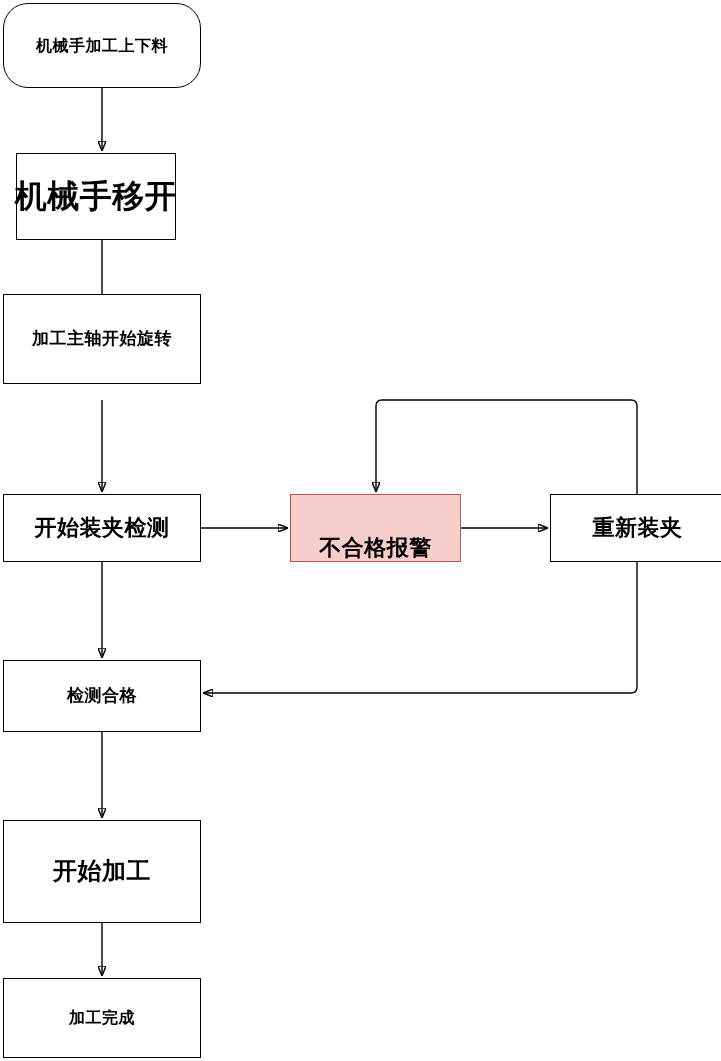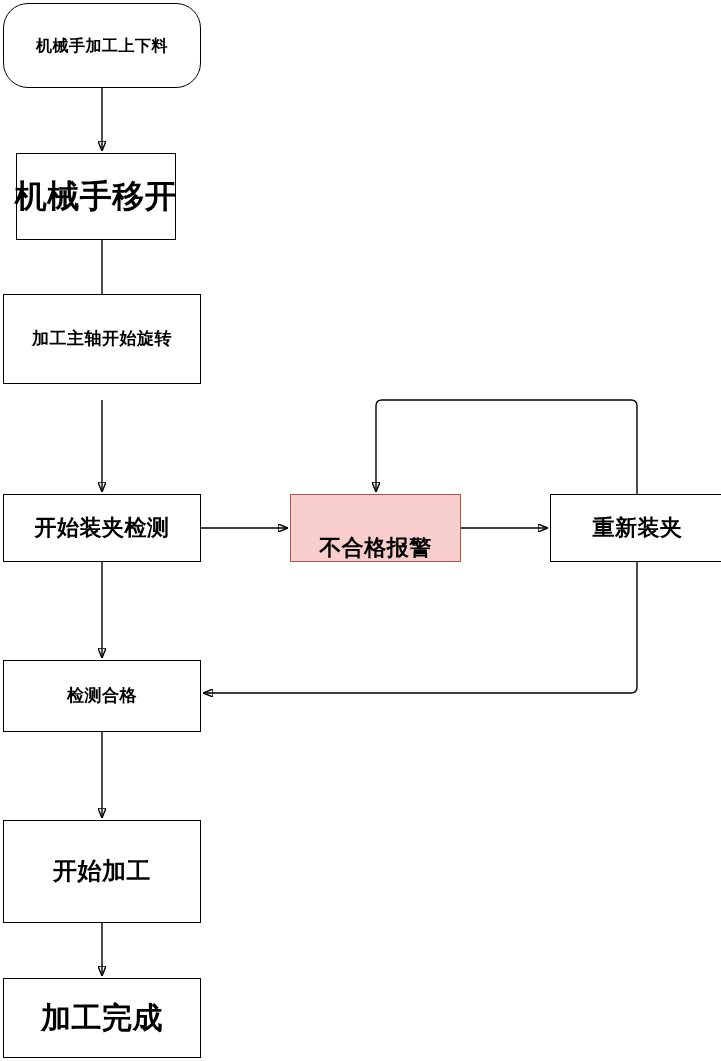--- a/index.html
+++ b/index.html
@@ -113,7 +113,7 @@
     <span class="label">开始加工</span>
   </div>
 
-  <div class="node" style="left:3px; top:978px; width:198px; height:80px; font-size:30px;">
+  <div class="node" style="left:3px; top:978px; width:198px; height:80px; font-size:16px;">
     <span class="label">加工完成</span>
   </div>
 

